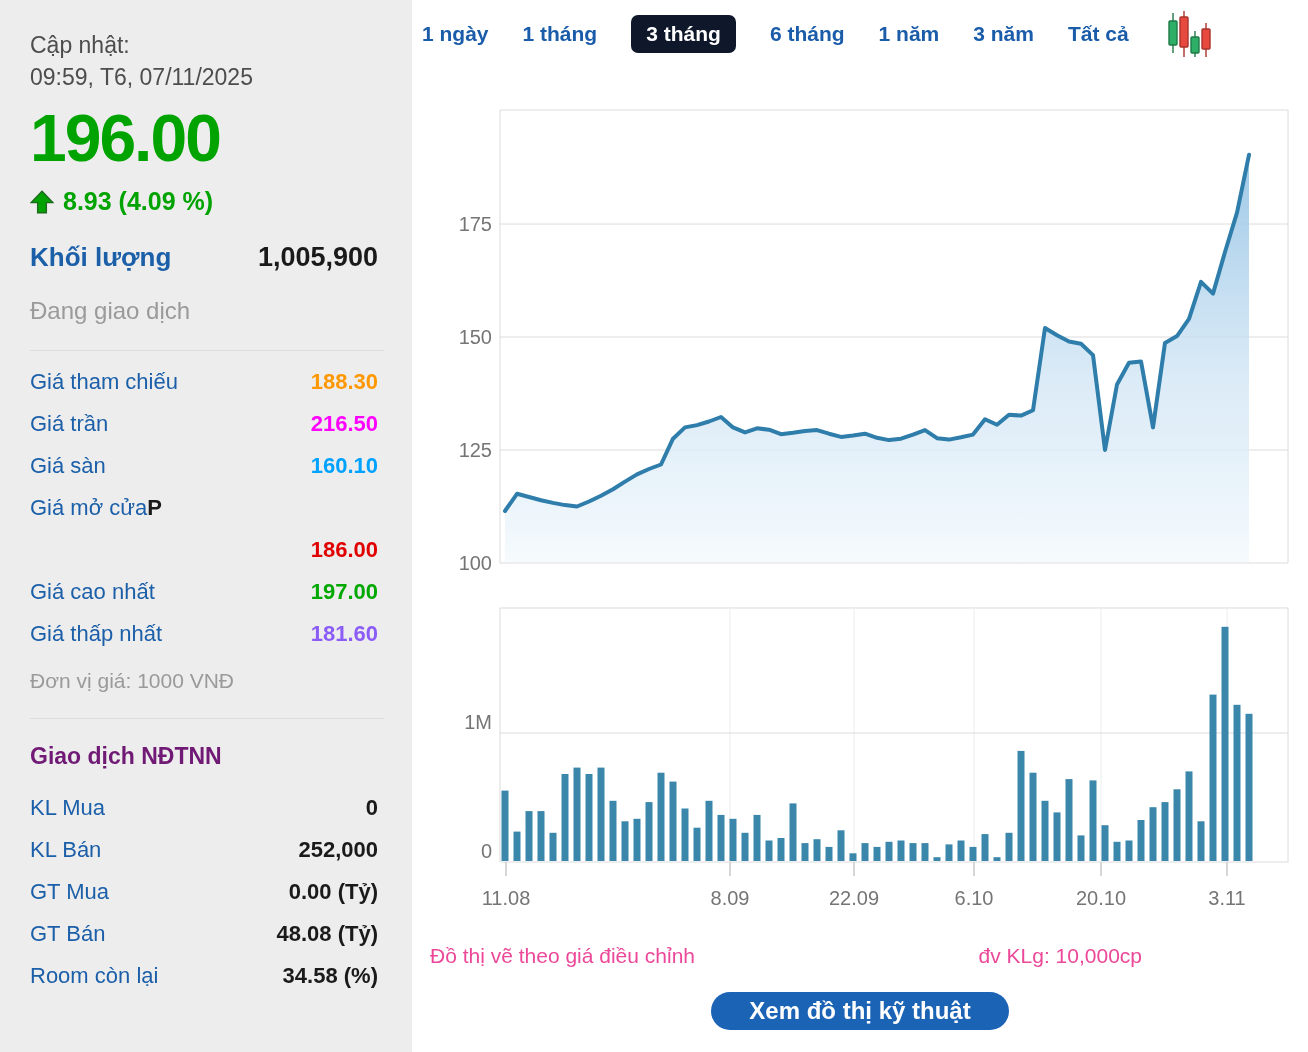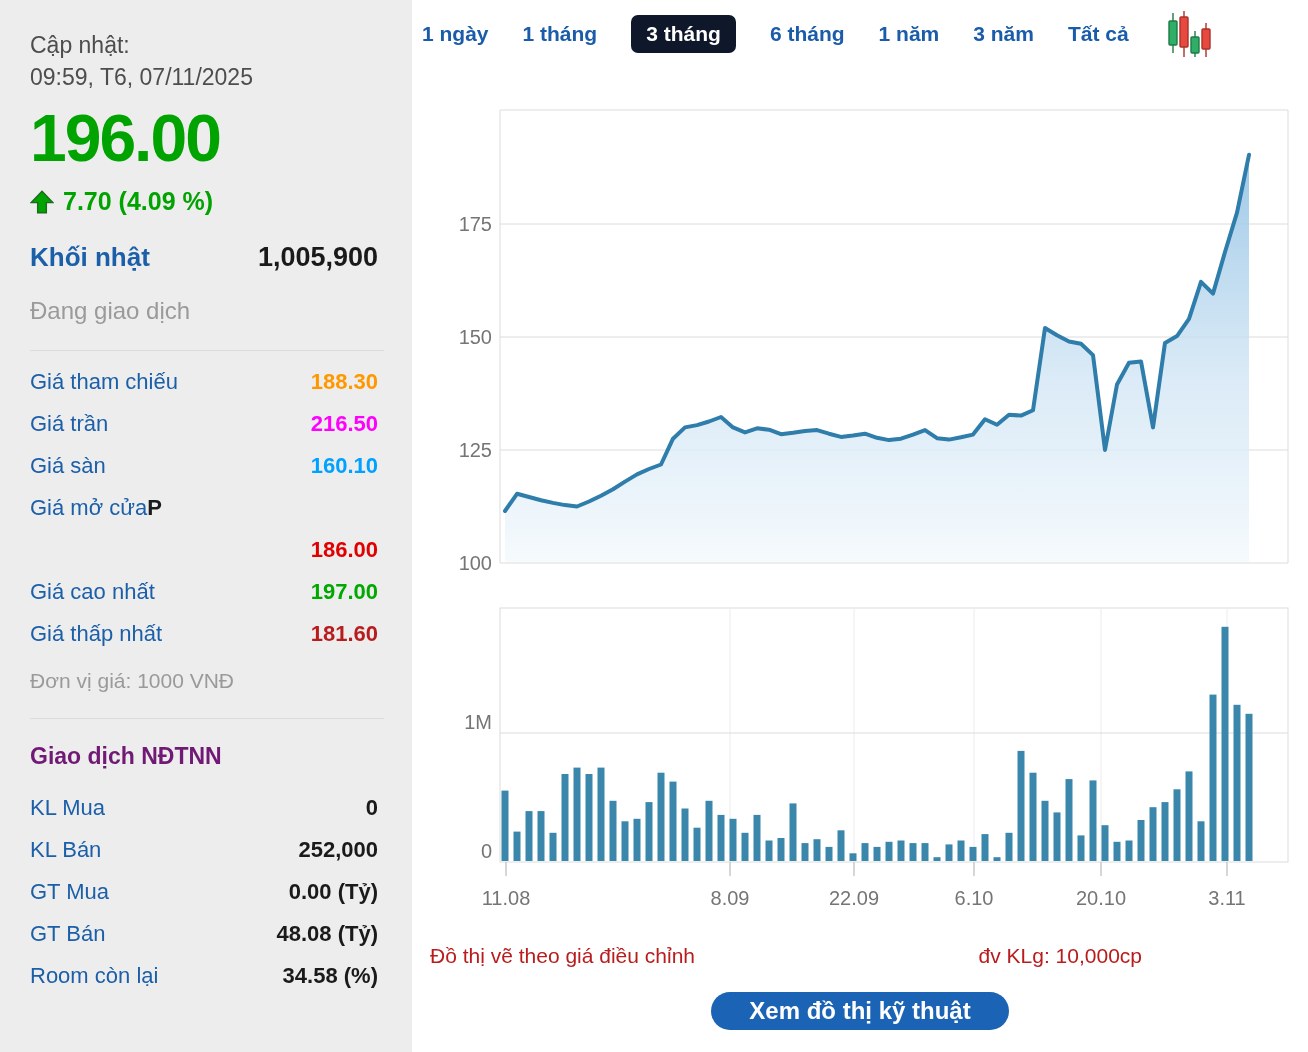--- a/index.html
+++ b/index.html
@@ -70,7 +70,7 @@
           <polygon points="10,1 19,10.5 13.6,10.5 13.6,19 6.4,19 6.4,10.5 1,10.5" fill="#00a300" stroke="#1d6b1d" stroke-width="1.2"></polygon>
         </svg>
       </span>
-      <span class="change-text" style="color: rgb(0, 163, 0);">7.70 (4.09 %)</span>
+      <span class="change-text" style="color: rgb(0, 163, 0);">8.93 (4.09 %)</span>
     </div>
     <div class="vol-row">
       <span class="lbl">Khối nhật</span>

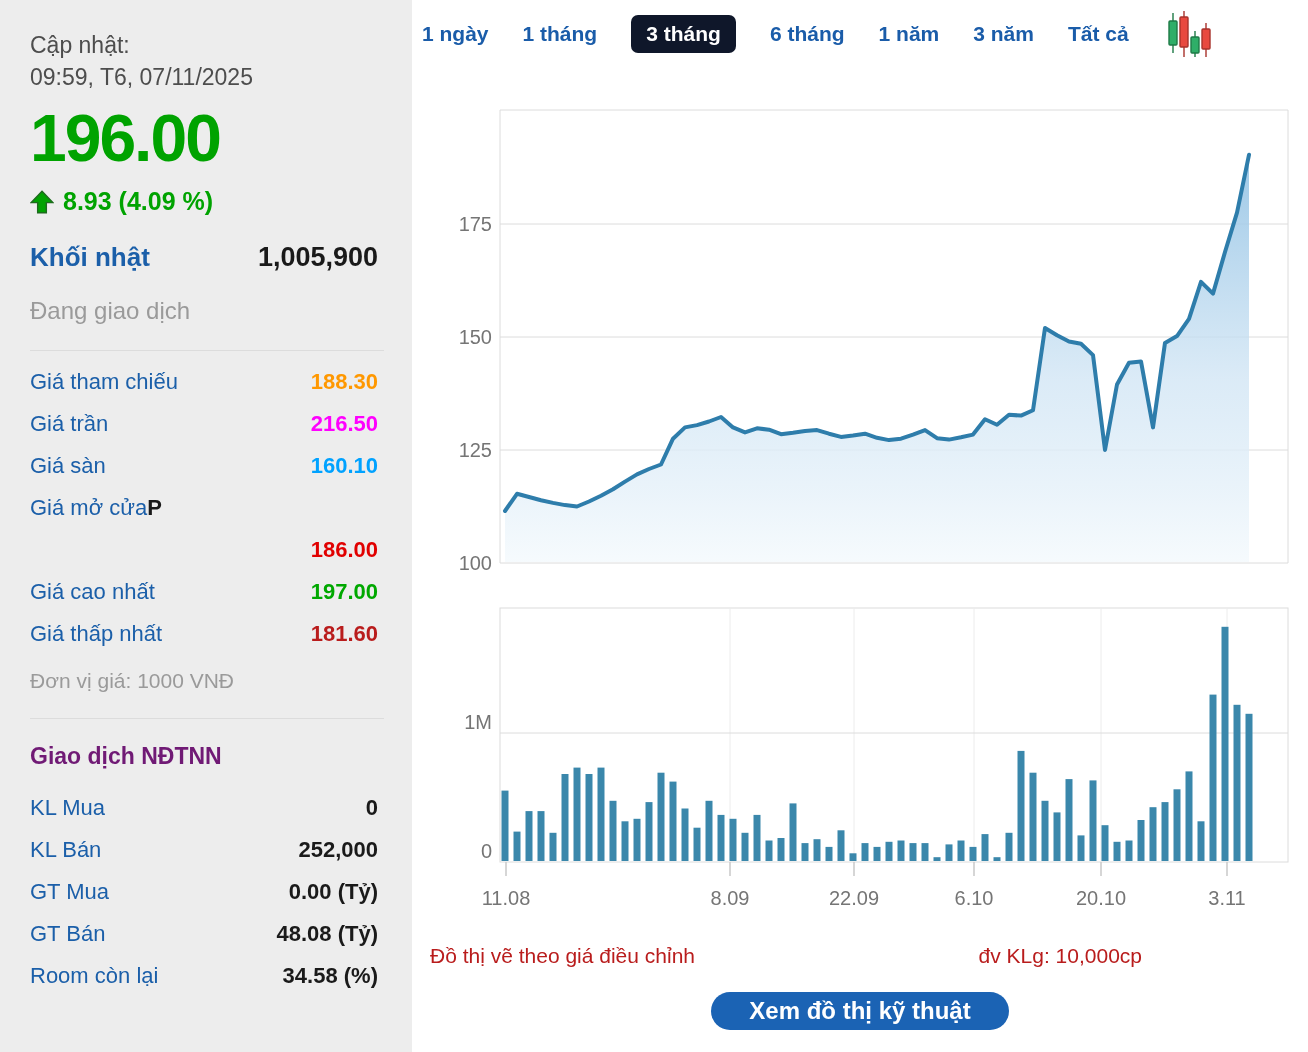--- a/index.html
+++ b/index.html
@@ -73,7 +73,7 @@
       <span class="change-text" style="color: rgb(0, 163, 0);">8.93 (4.09 %)</span>
     </div>
     <div class="vol-row">
-      <span class="lbl">Khối nhật</span>
+      <span class="lbl">Khối lượng</span>
       <span class="val">1,005,900</span>
     </div>
     <div class="status">Đang giao dịch</div>

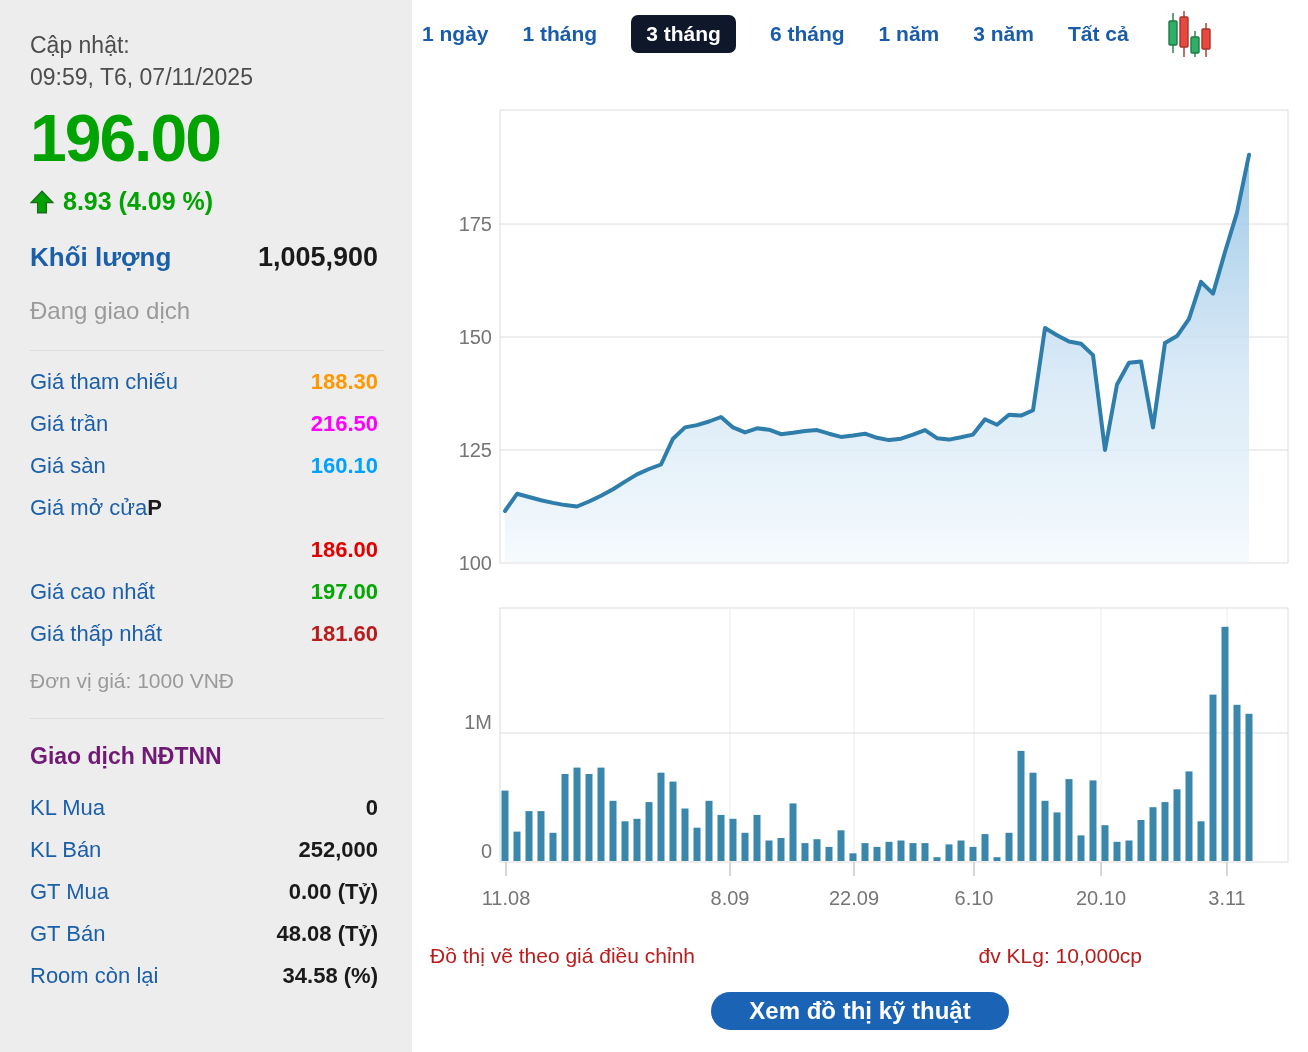--- a/index.html
+++ b/index.html
@@ -105,7 +105,7 @@
         </div>
         <div class="info-row">
           <span class="row-label">Giá thấp nhất</span>
-          <span class="row-value" style="color: #b91c1c;">181.60</span>
+          <span class="row-value" style="color: #8b5cf6;">181.60</span>
         </div>
       </div>
     <div class="unit-note">Đơn vị giá: 1000 VNĐ</div>

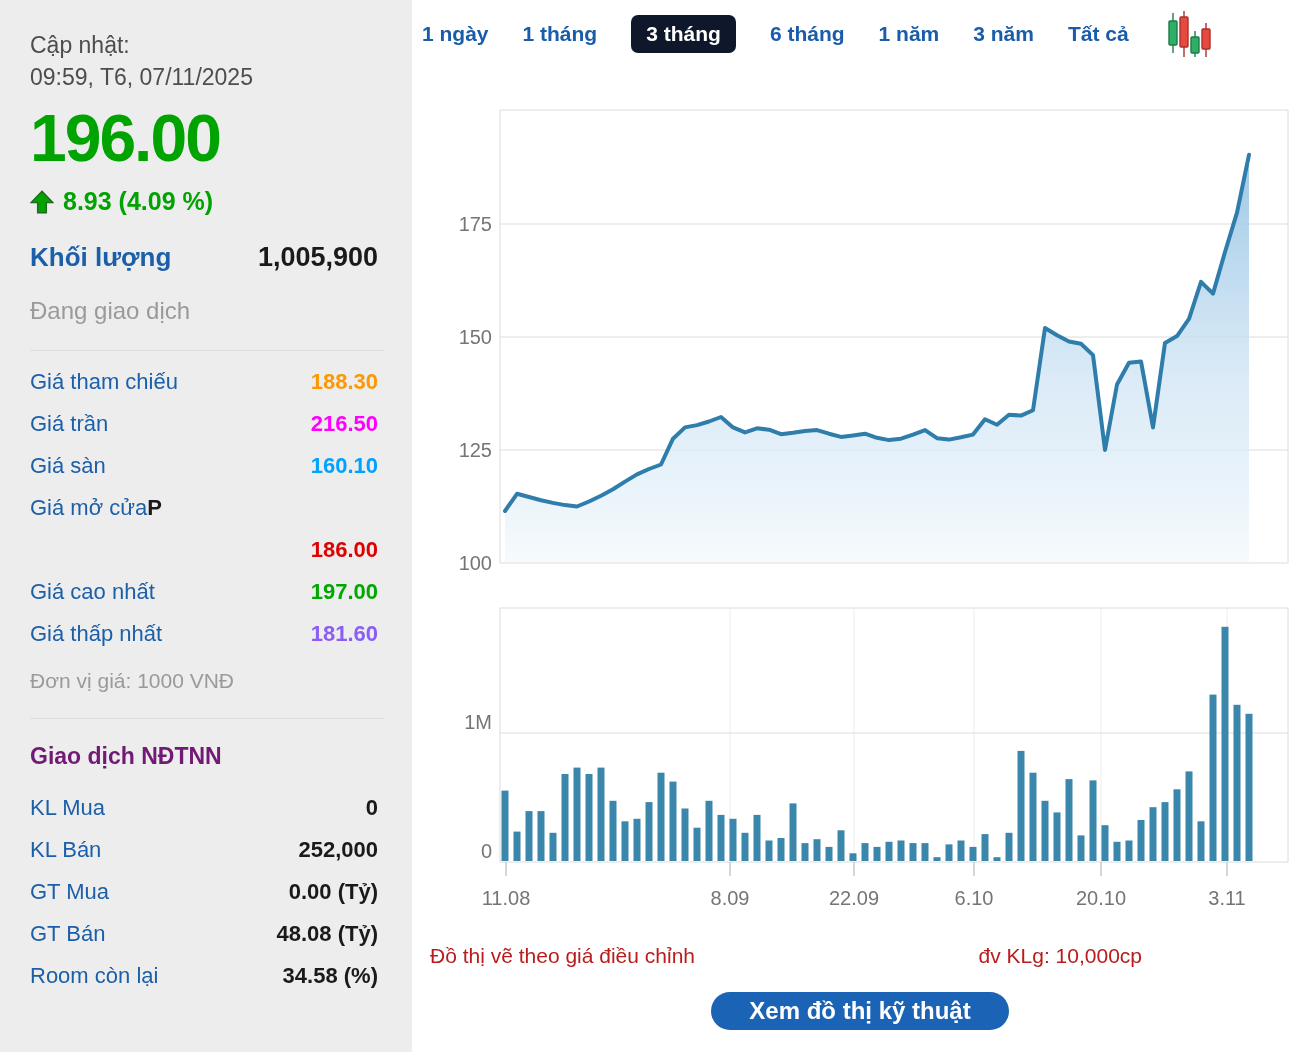--- a/index.html
+++ b/index.html
@@ -45,7 +45,7 @@
   .chart-footnotes{
     position:absolute; left:0; top:944px; width:744px; box-sizing:border-box;
     padding:0 14px 0 18px; display:flex; justify-content:space-between;
-    font-size:21px; color:#b91c1c; z-index:2;
+    font-size:21px; color:#ec4899; z-index:2;
   }
   .tech-btn{
     position:absolute; left:299px; top:992px; width:298px; height:38px;

